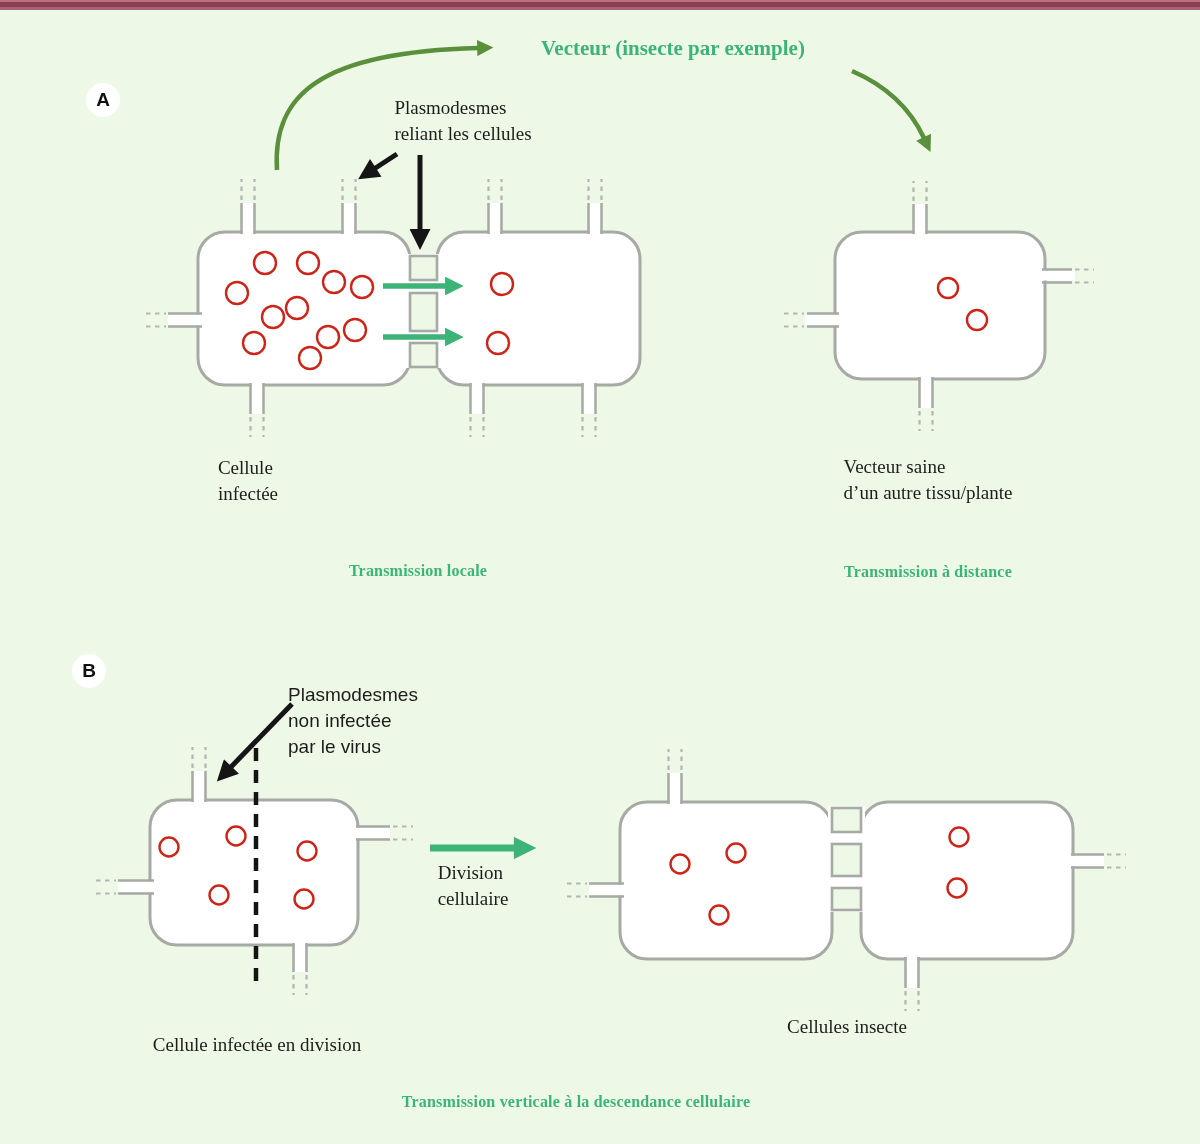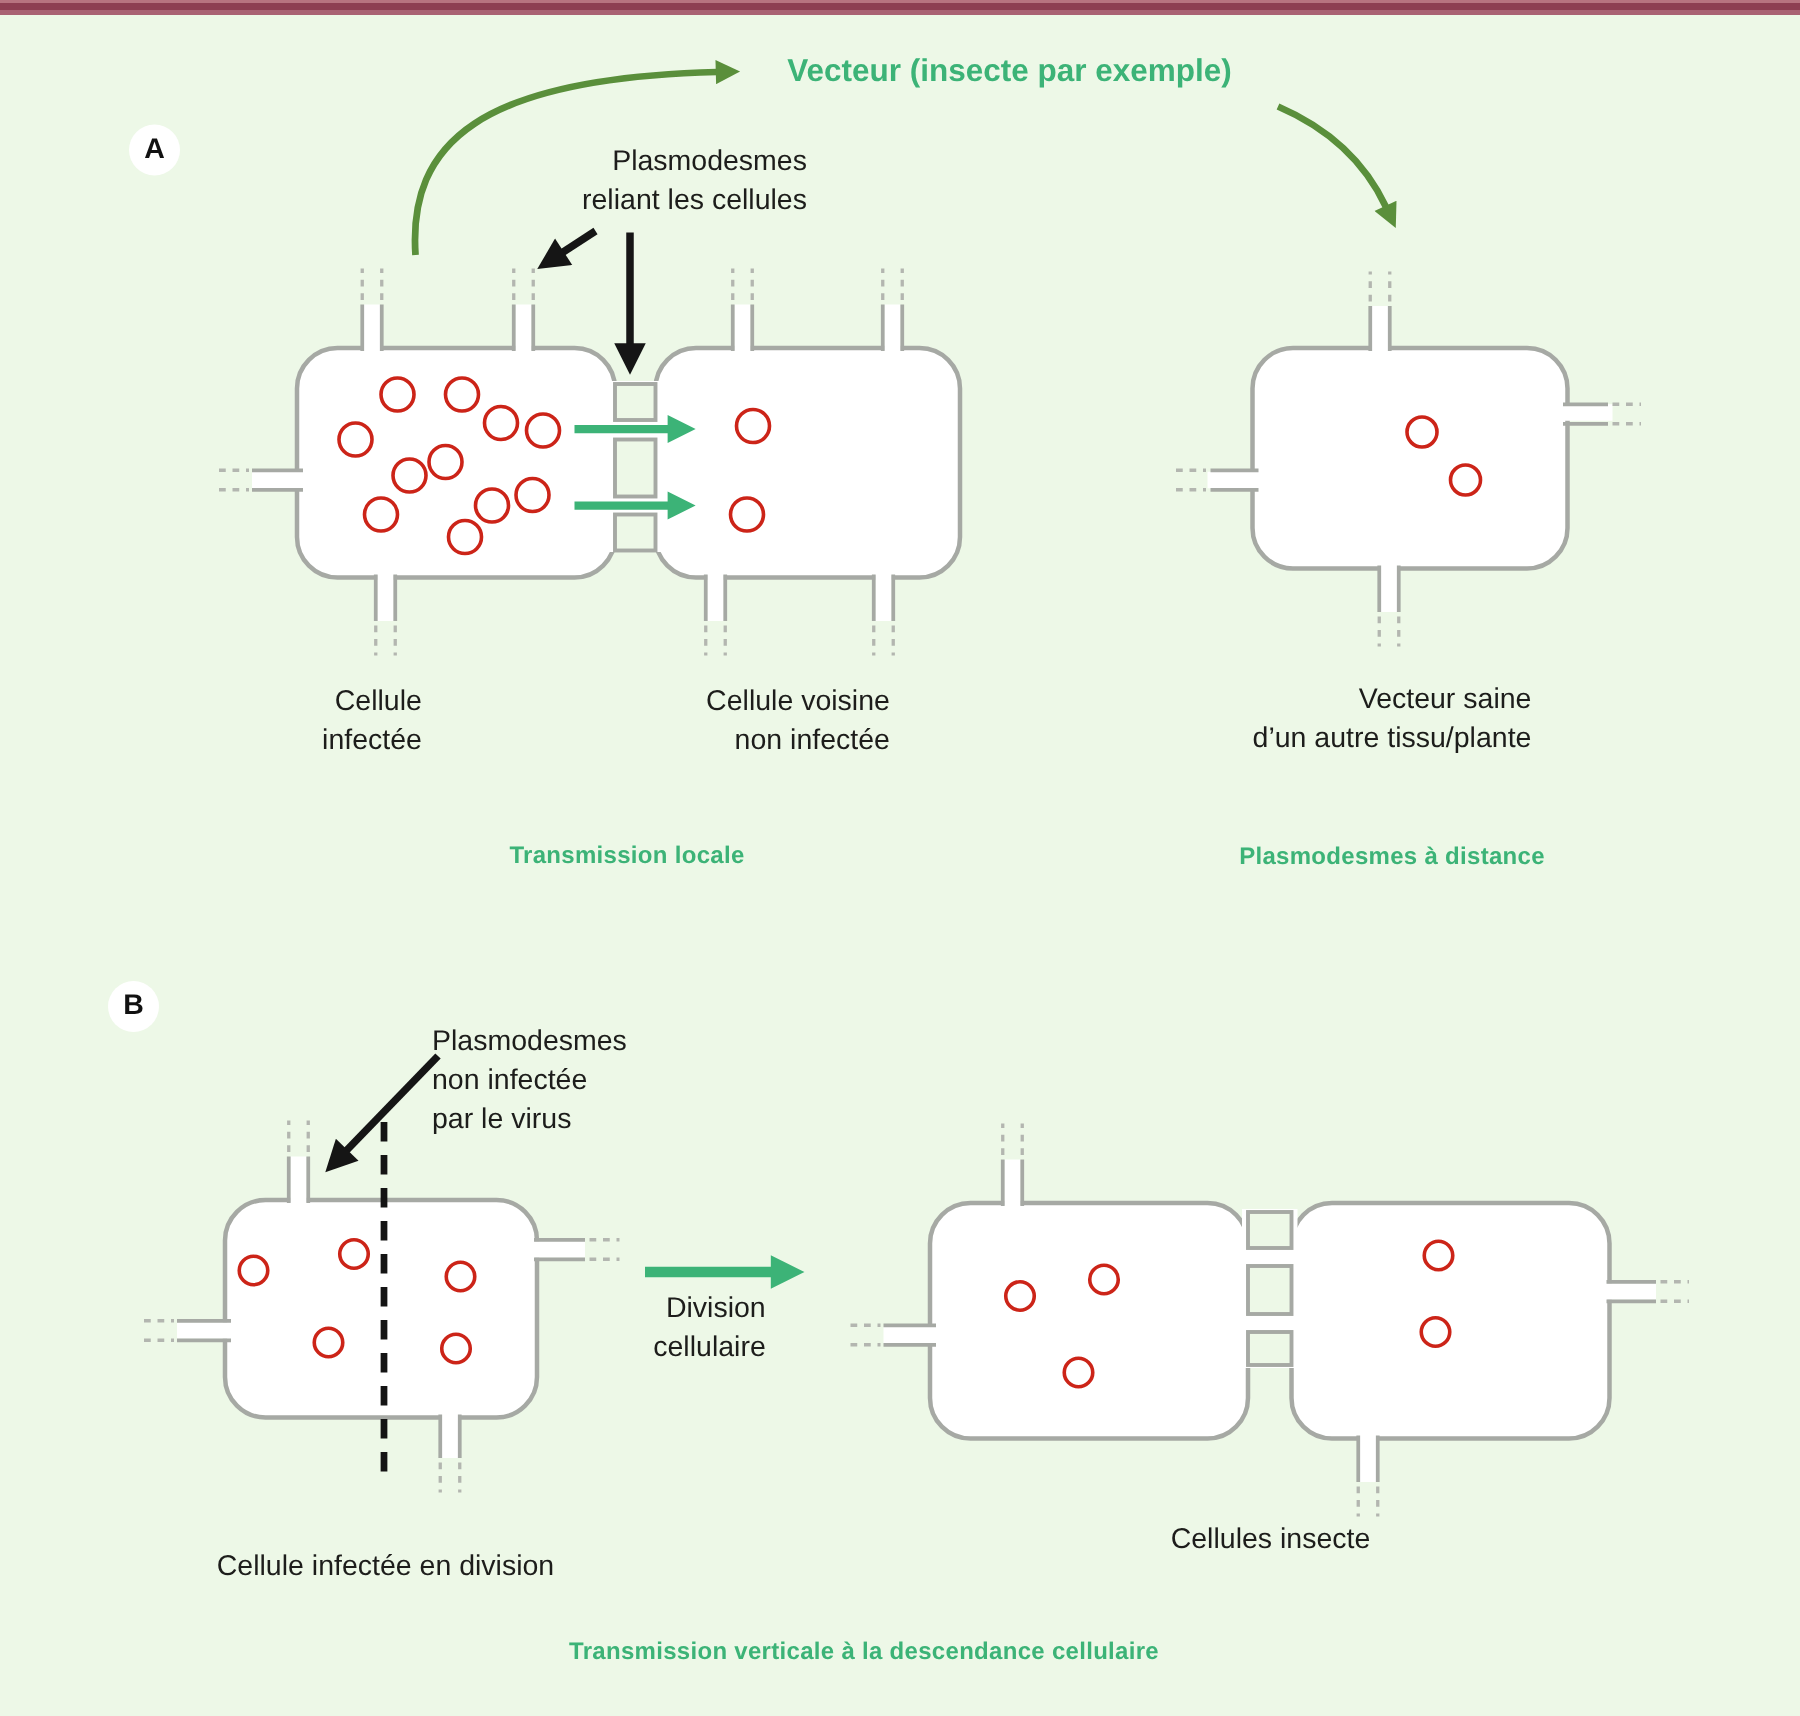--- a/index.html
+++ b/index.html
@@ -26,8 +26,8 @@
   .arrow-olive{stroke:var(--olive);stroke-width:4.5;fill:none;}
   .division-line{stroke:#141414;stroke-width:4.5;stroke-dasharray:13 9;fill:none;}
   .mk-black{fill:#151515;} .mk-green{fill:var(--emerald);} .mk-olive{fill:var(--olive);}
-  .lbl{position:absolute;transform:translate(-50%,-50%);text-align:right;
-    font-size:19px;line-height:26px;color:var(--ink);white-space:nowrap;}
+  .lbl{position:absolute;transform:translate(-50%,-50%);text-align:left;
+    font-size:19px;line-height:26px;color:var(--ink);white-space:nowrap;font-family:Liberation Serif, serif;}
   .lbl-left{position:absolute;transform:translate(0,-50%);text-align:left;
     font-size:19px;line-height:26px;color:var(--ink);white-space:nowrap;}
   .heading{font-weight:bold;font-size:16px;color:var(--emerald);letter-spacing:.2px;}

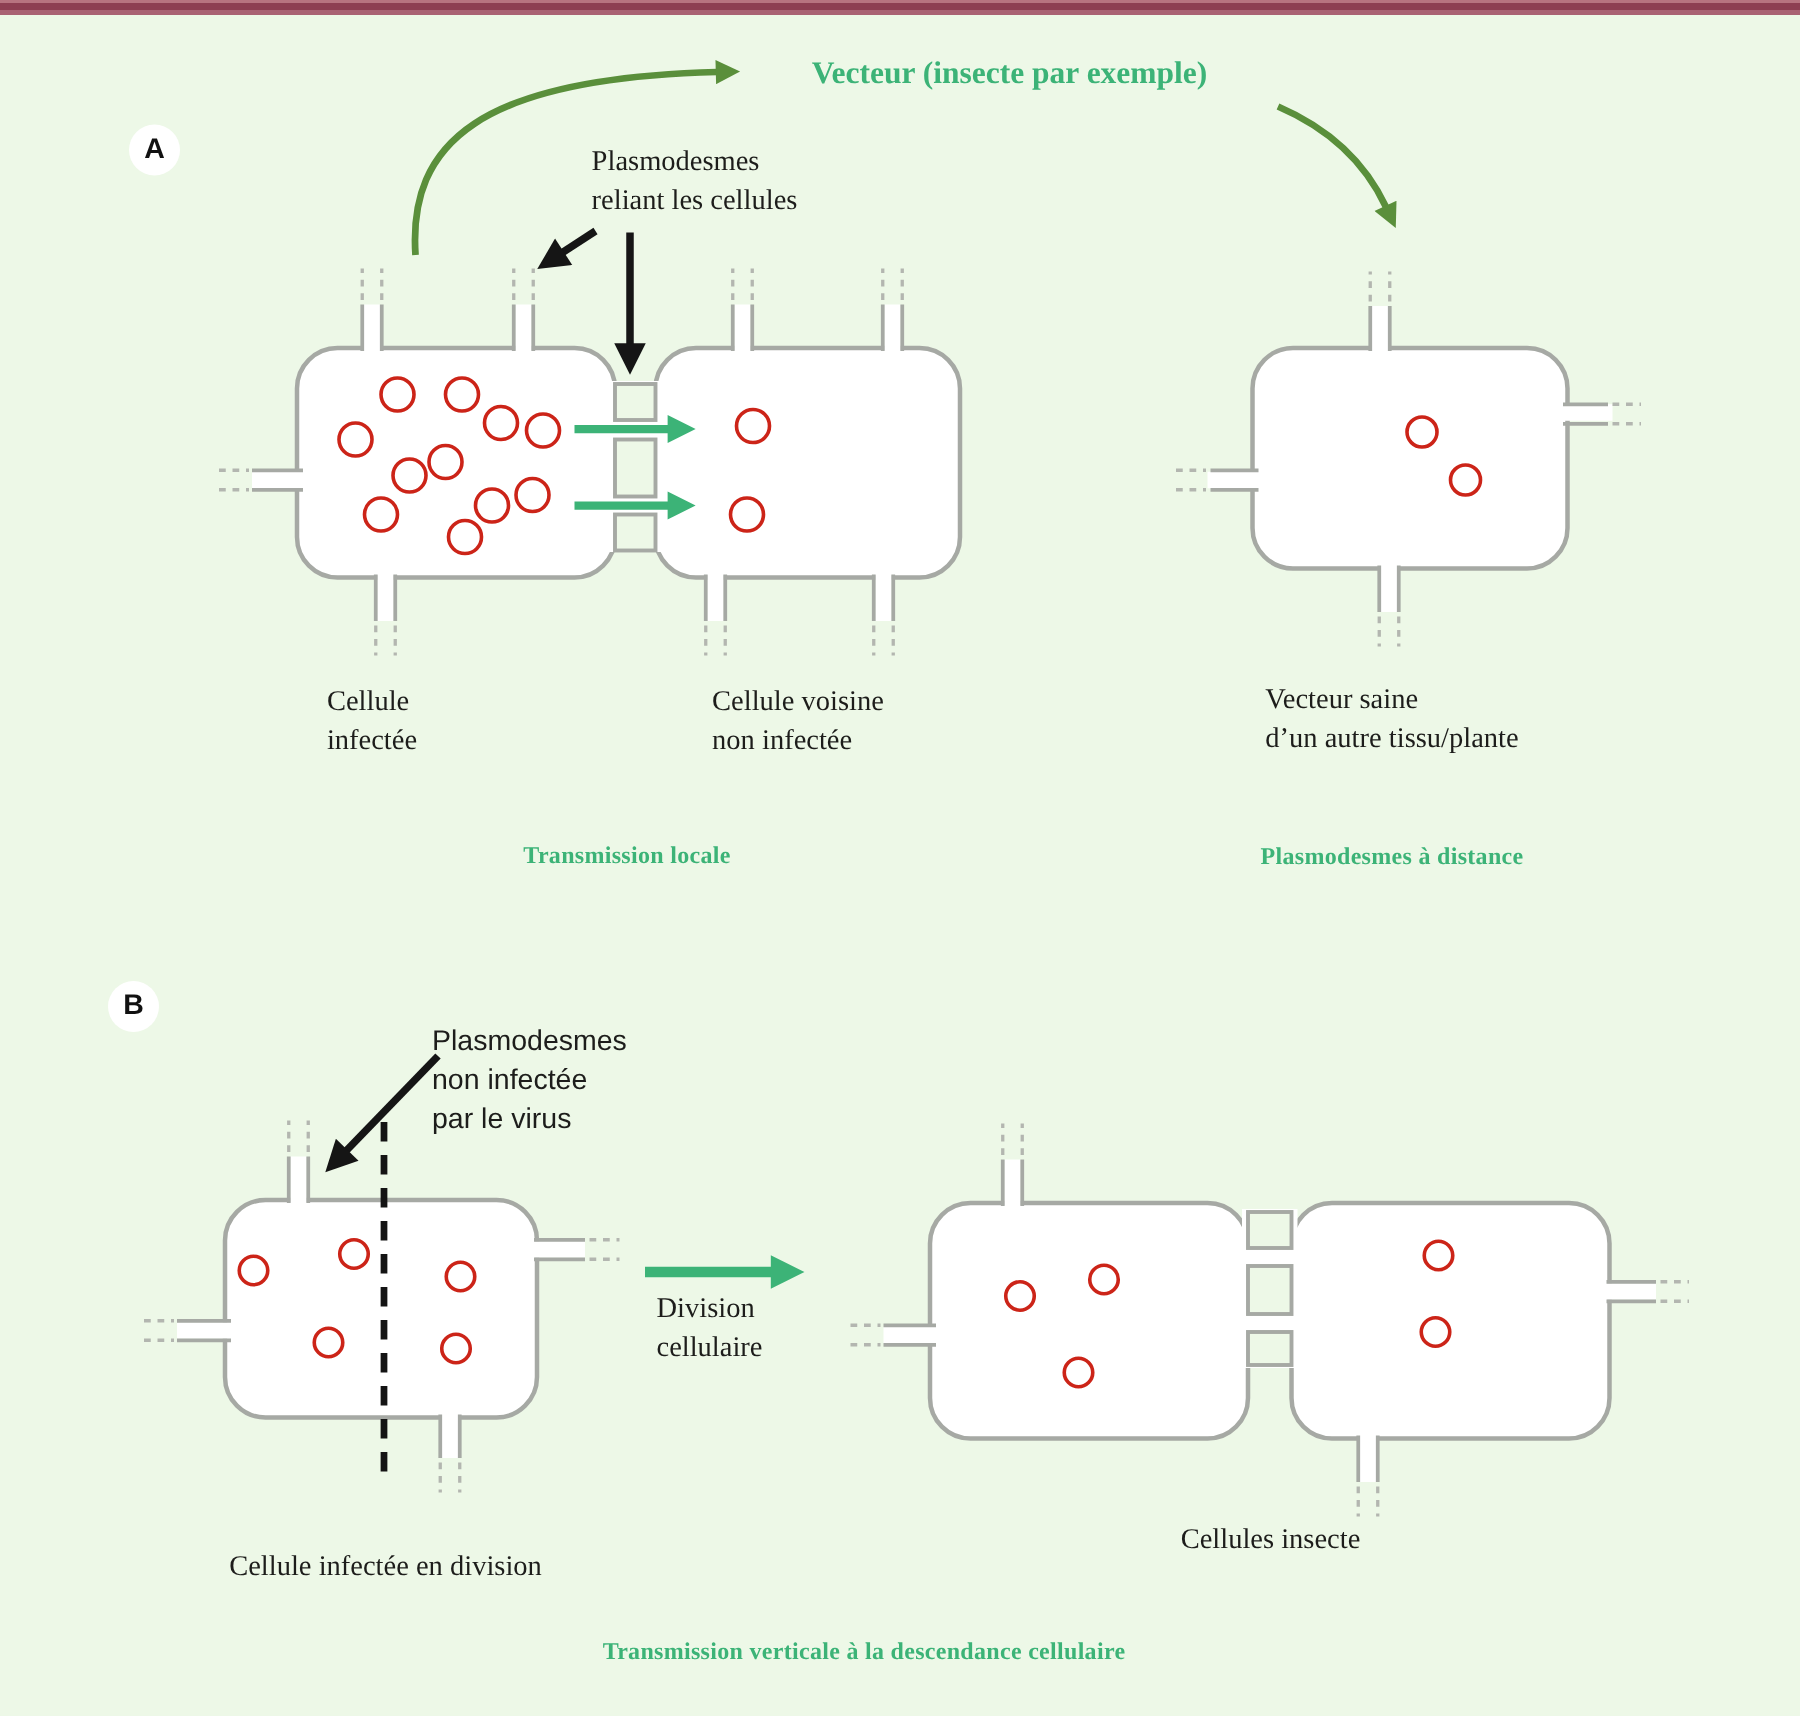--- a/index.html
+++ b/index.html
@@ -235,10 +235,6 @@
     <div>infectée</div>
   </div>
 
-  <div class="lbl" style="left:532px;top:481px">
-    <div>Cellule voisine</div>
-    <div>non infectée</div>
-  </div>
 
   <div class="lbl" style="left:928px;top:480px">
     <div>Vecteur saine</div>

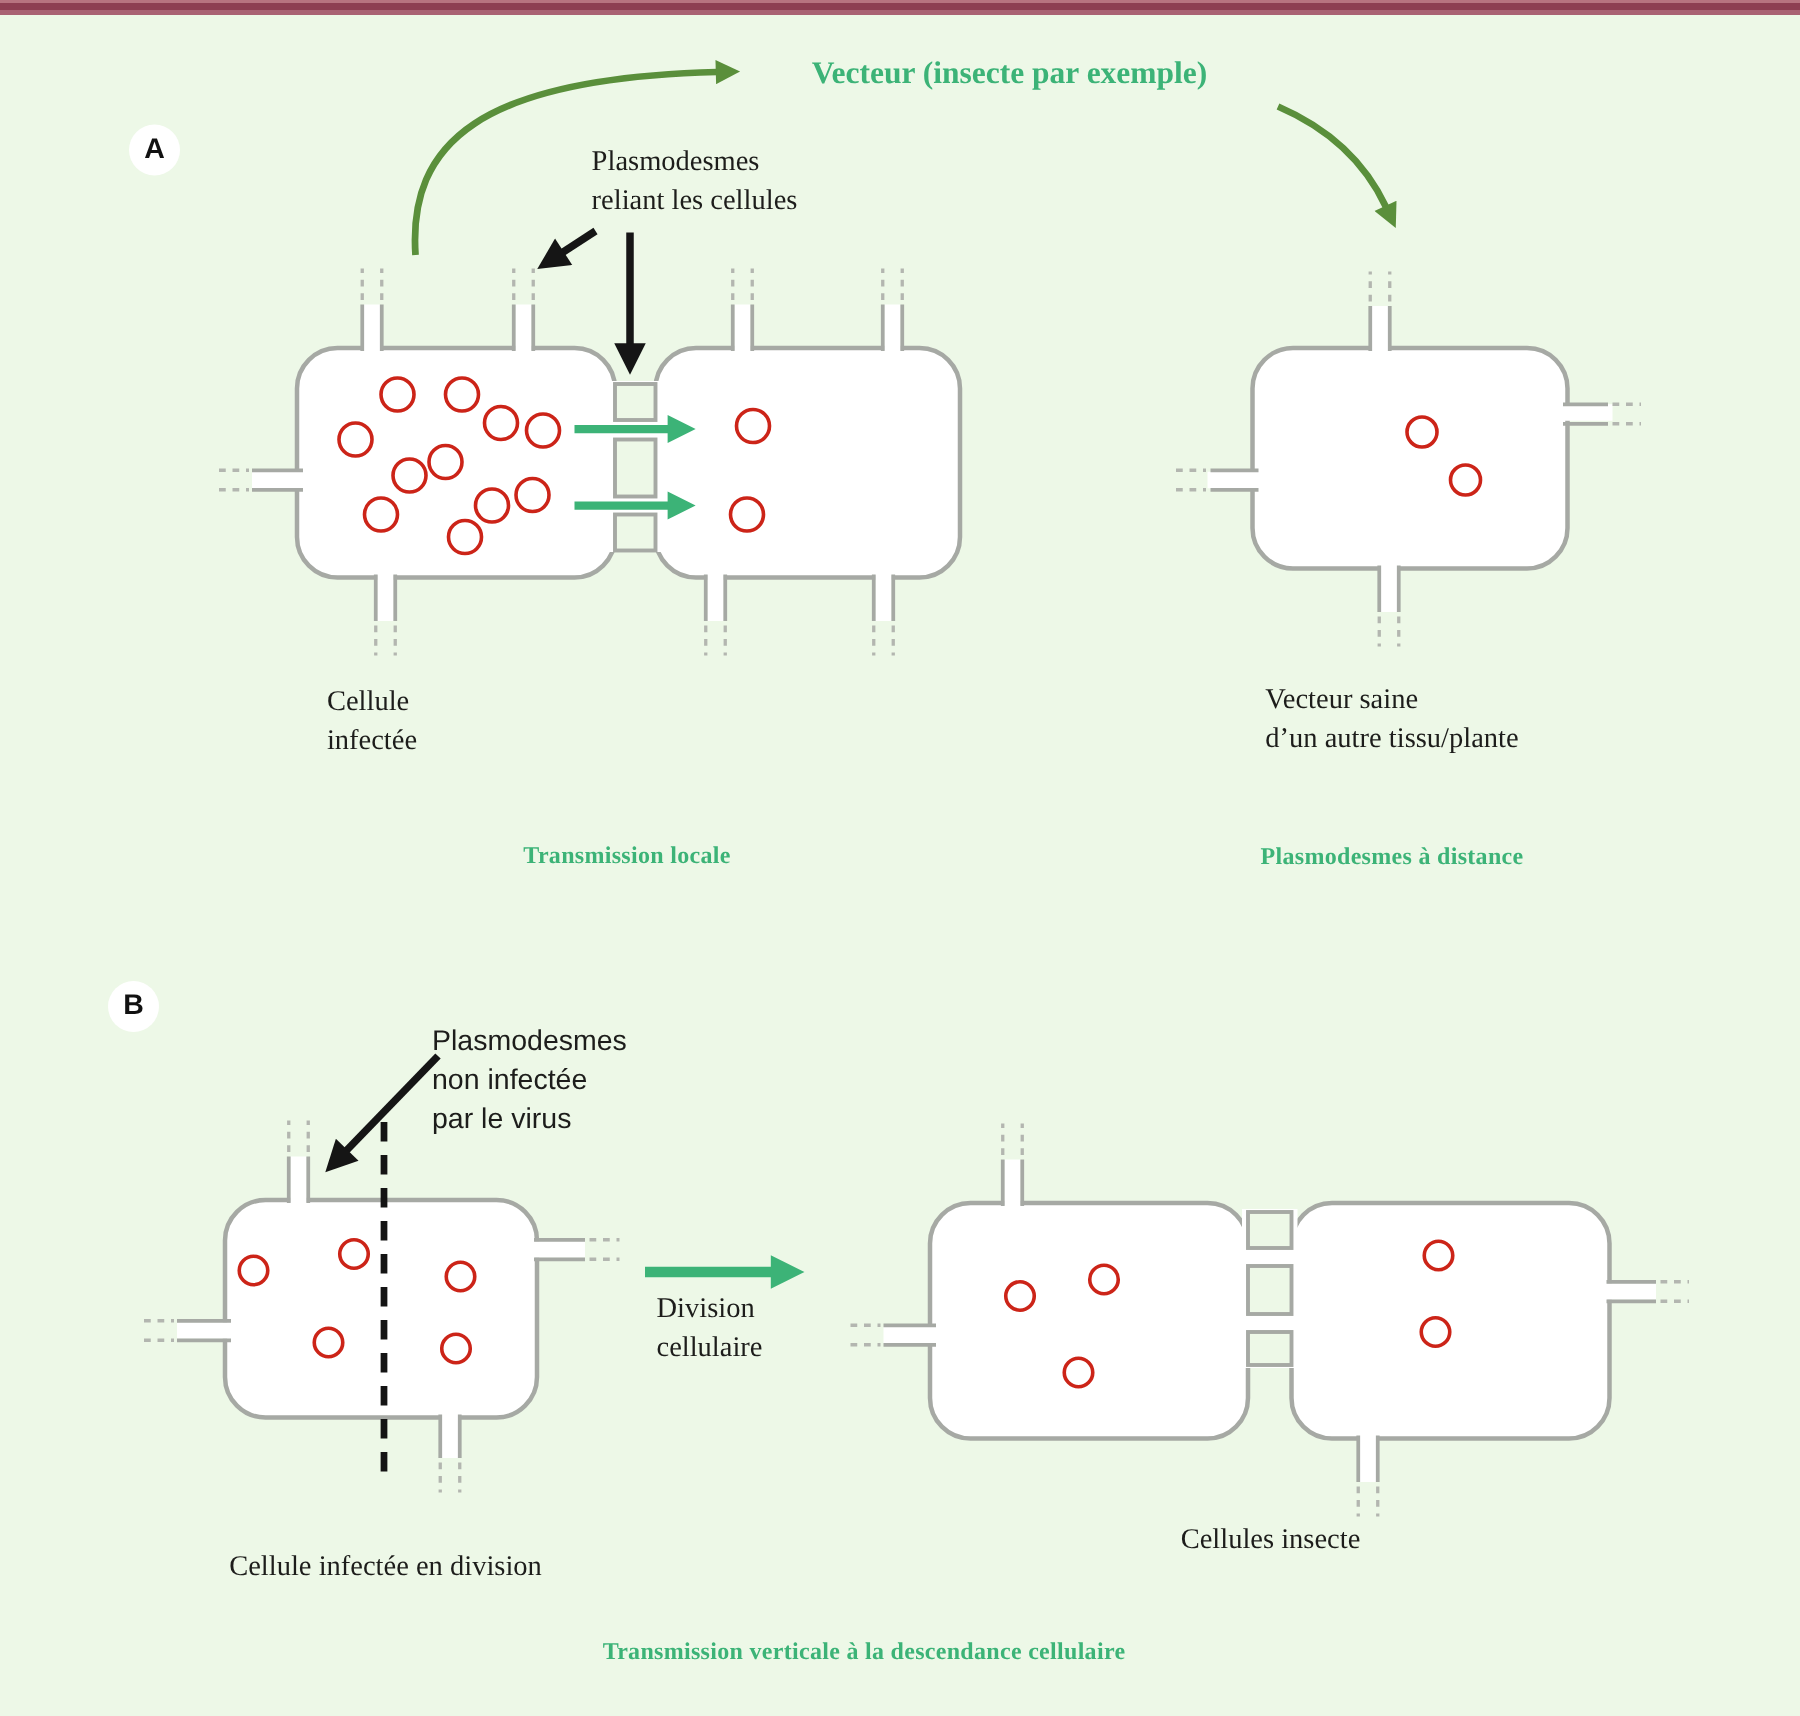--- a/index.html
+++ b/index.html
@@ -242,7 +242,7 @@
   </div>
 
   <div class="lbl heading" style="left:418px;top:571px">Transmission locale</div>
-  <div class="lbl heading" style="left:928px;top:572px">Plasmodesmes à distance</div>
+  <div class="lbl heading" style="left:928px;top:572px">Transmission à distance</div>
 
   <div class="lbl-left" style="left:288px;top:721px">
     <div>Plasmodesmes</div>

